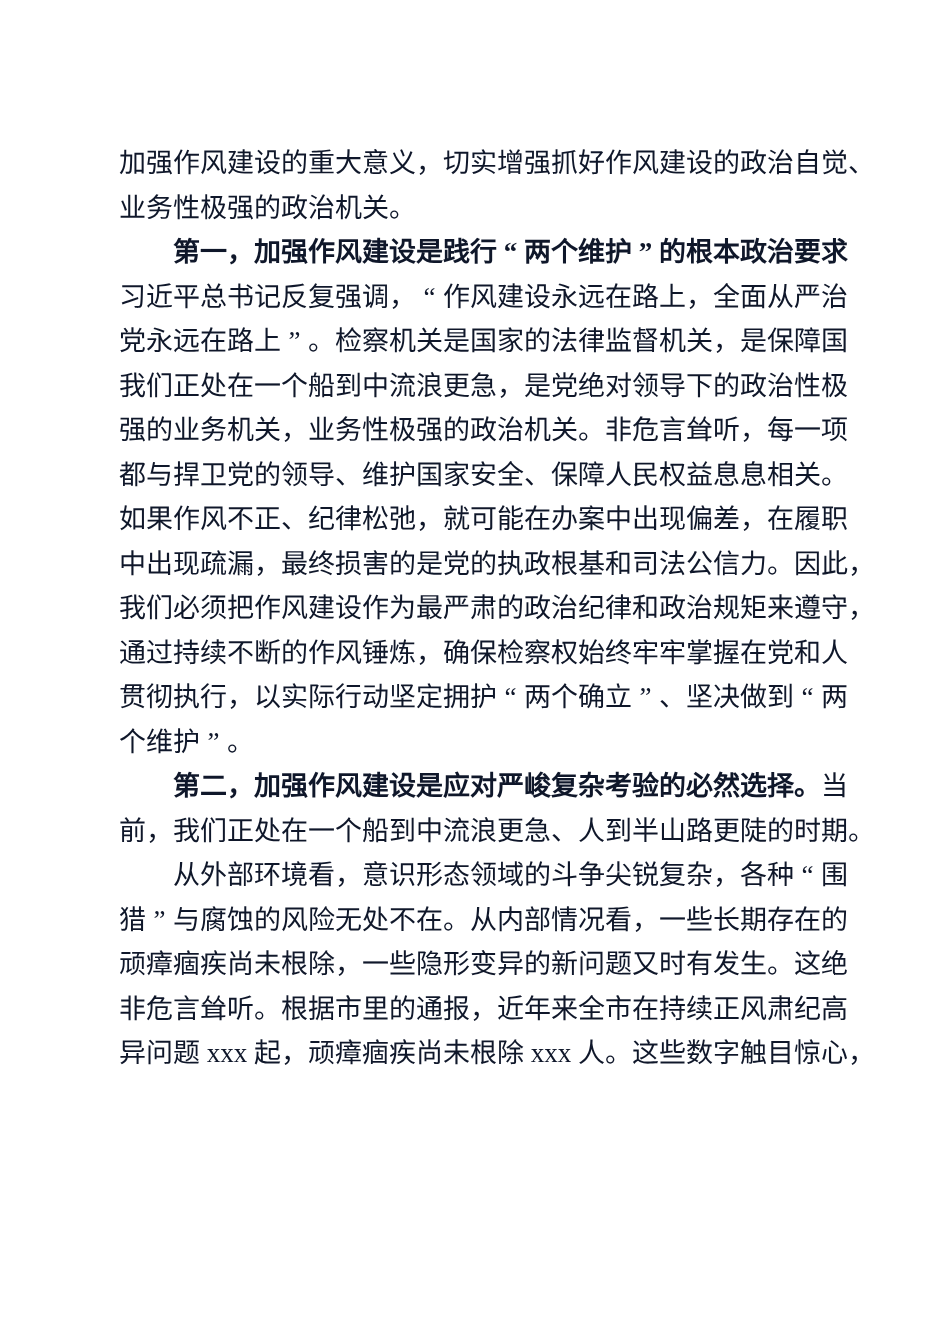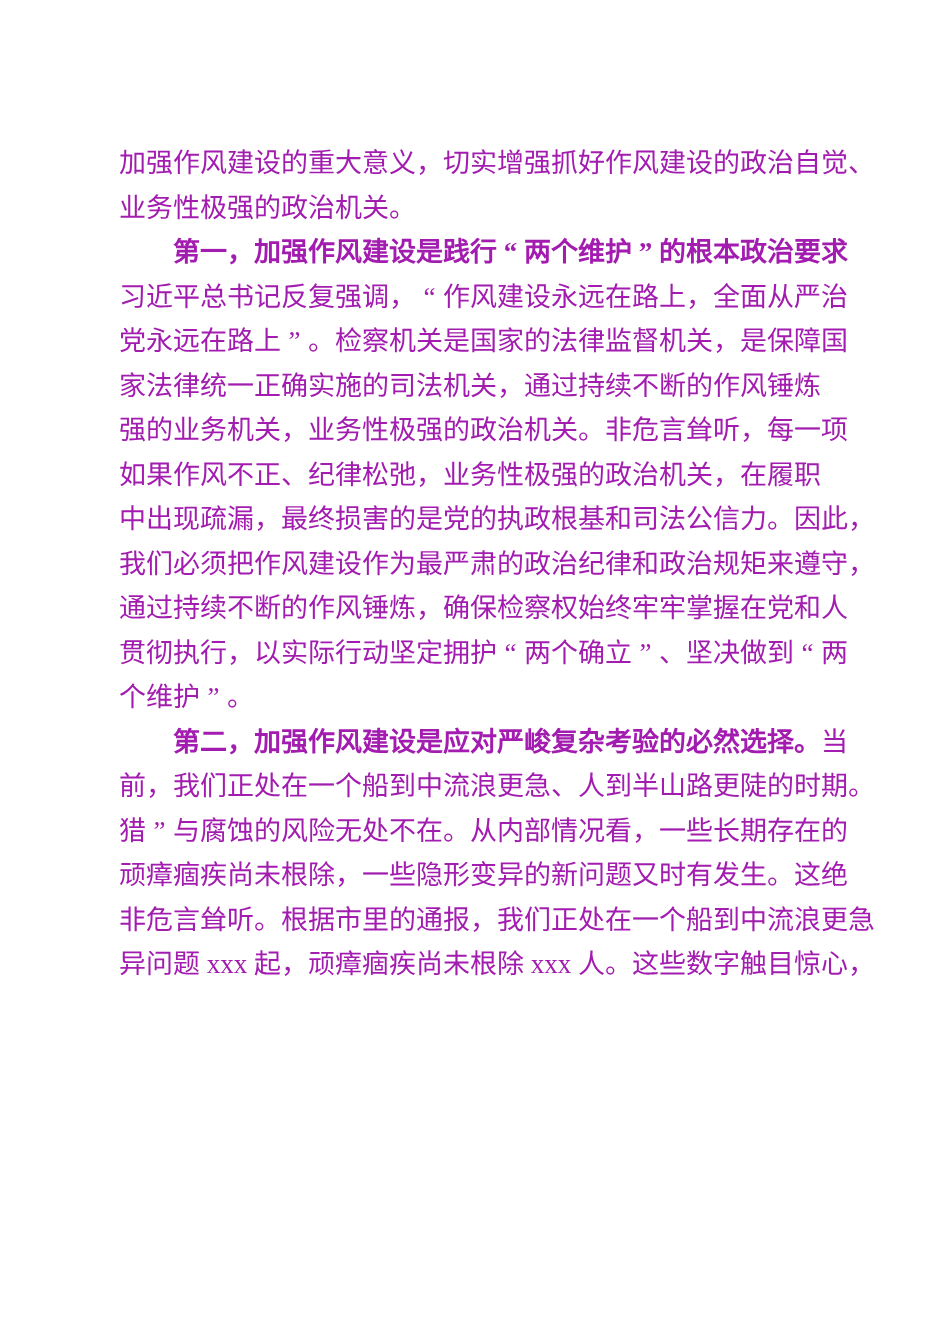--- a/index.html
+++ b/index.html
@@ -26,7 +26,7 @@
     height: 44.5px;
     line-height: 44.5px;
     font-size: 27px;
-    color: #a21caf;
+    color: #0f172a;
     letter-spacing: 0;
     overflow: visible; 
   }

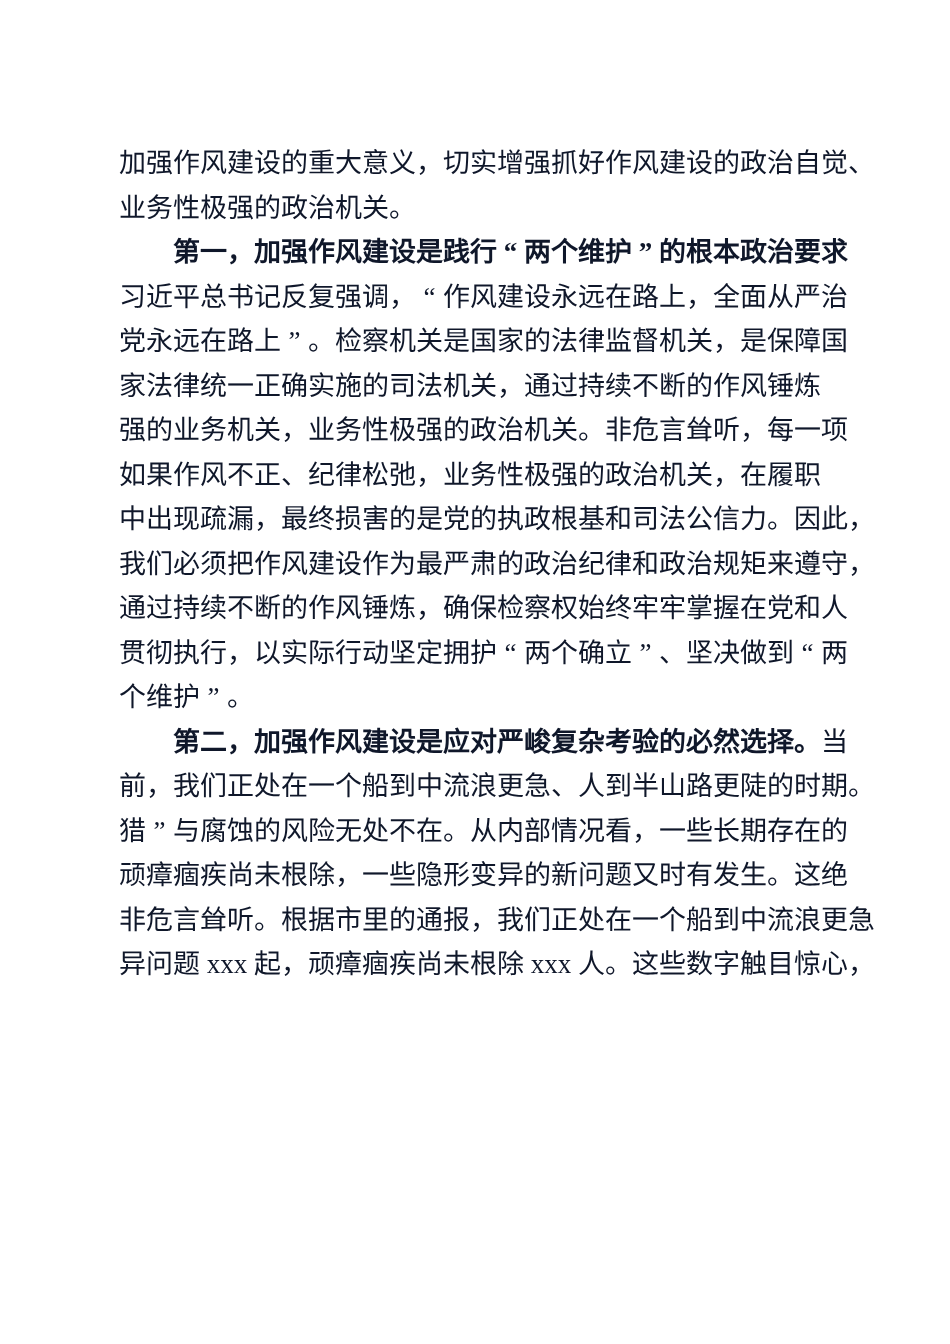--- a/index.html
+++ b/index.html
@@ -55,7 +55,7 @@
       <div class="line indent"><span class="run bold">第一，加强作风建设是践行<span class="fw-quote">“</span>两个维护<span class="fw-quote">”</span>的根本政治要求</span></div>
       <div class="line"><span class="run">习近平总书记反复强调，<span class="fw-quote">“</span>作风建设永远在路上，全面从严治</span></div>
       <div class="line"><span class="run">党永远在路上<span class="fw-quote">”</span>。检察机关是国家的法律监督机关，是保障国</span></div>
-      <div class="line"><span class="run">家法律统一正确实施的司法机关，通过持续不断的作风锤炼</span></div>
+      <div class="line"><span class="run">我们正处在一个船到中流浪更急，是党绝对领导下的政治性极</span></div>
       <div class="line"><span class="run">强的业务机关，业务性极强的政治机关。非危言耸听，每一项</span></div>
       <div class="line"><span class="run">如果作风不正、纪律松弛，业务性极强的政治机关，在履职</span></div>
       <div class="line"><span class="run">中出现疏漏，最终损害的是党的执政根基和司法公信力。因此，</span></div>

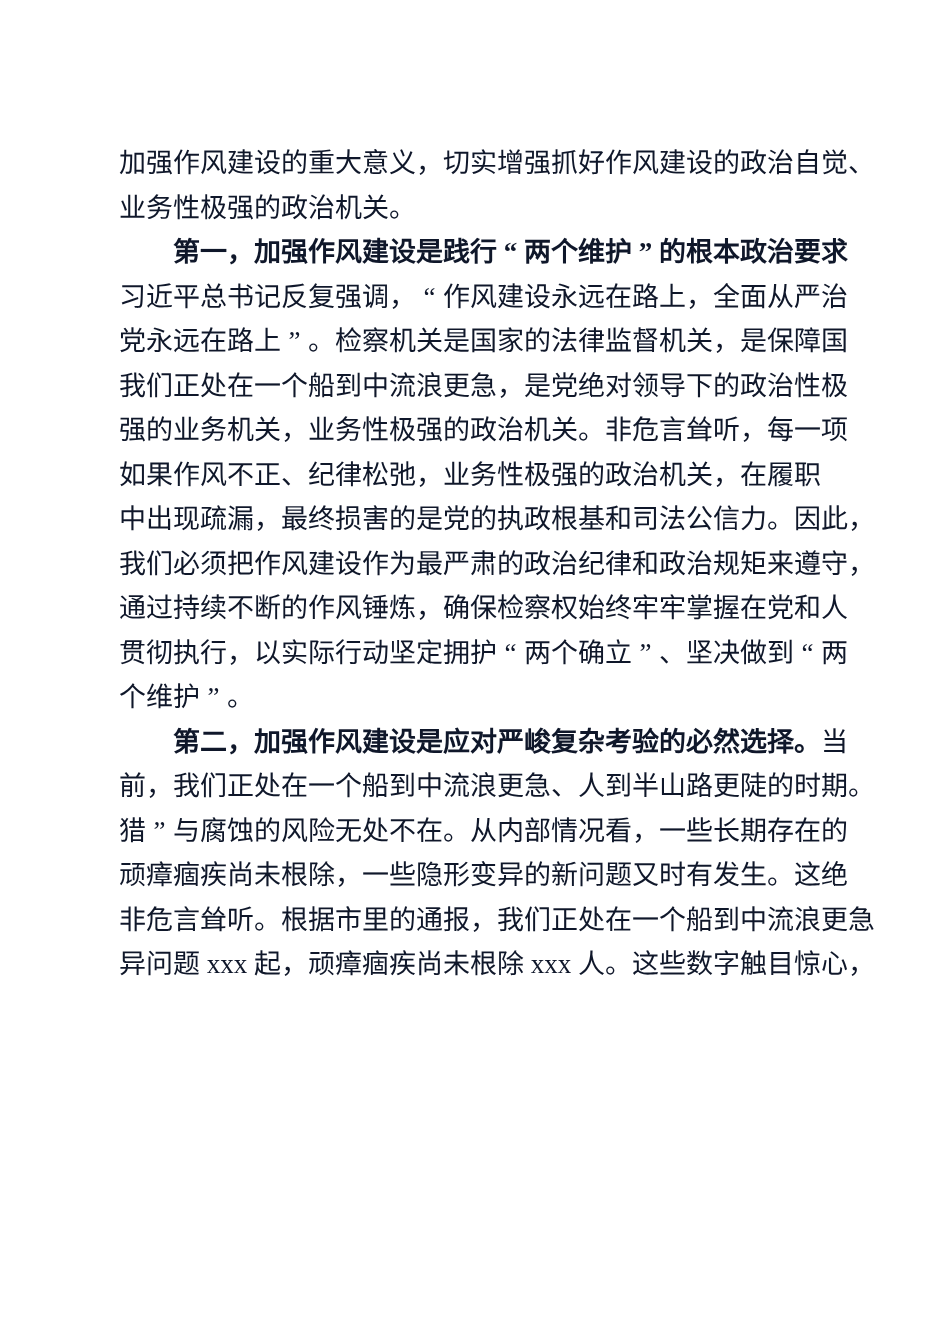--- a/index.html
+++ b/index.html
@@ -57,6 +57,7 @@
       <div class="line"><span class="run">党永远在路上<span class="fw-quote">”</span>。检察机关是国家的法律监督机关，是保障国</span></div>
       <div class="line"><span class="run">我们正处在一个船到中流浪更急，是党绝对领导下的政治性极</span></div>
       <div class="line"><span class="run">强的业务机关，业务性极强的政治机关。非危言耸听，每一项</span></div>
+      <div class="line"><span class="run">都与捍卫党的领导、维护国家安全、保障人民权益息息相关。</span></div>
       <div class="line"><span class="run">如果作风不正、纪律松弛，业务性极强的政治机关，在履职</span></div>
       <div class="line"><span class="run">中出现疏漏，最终损害的是党的执政根基和司法公信力。因此，</span></div>
       <div class="line"><span class="run">我们必须把作风建设作为最严肃的政治纪律和政治规矩来遵守，</span></div>

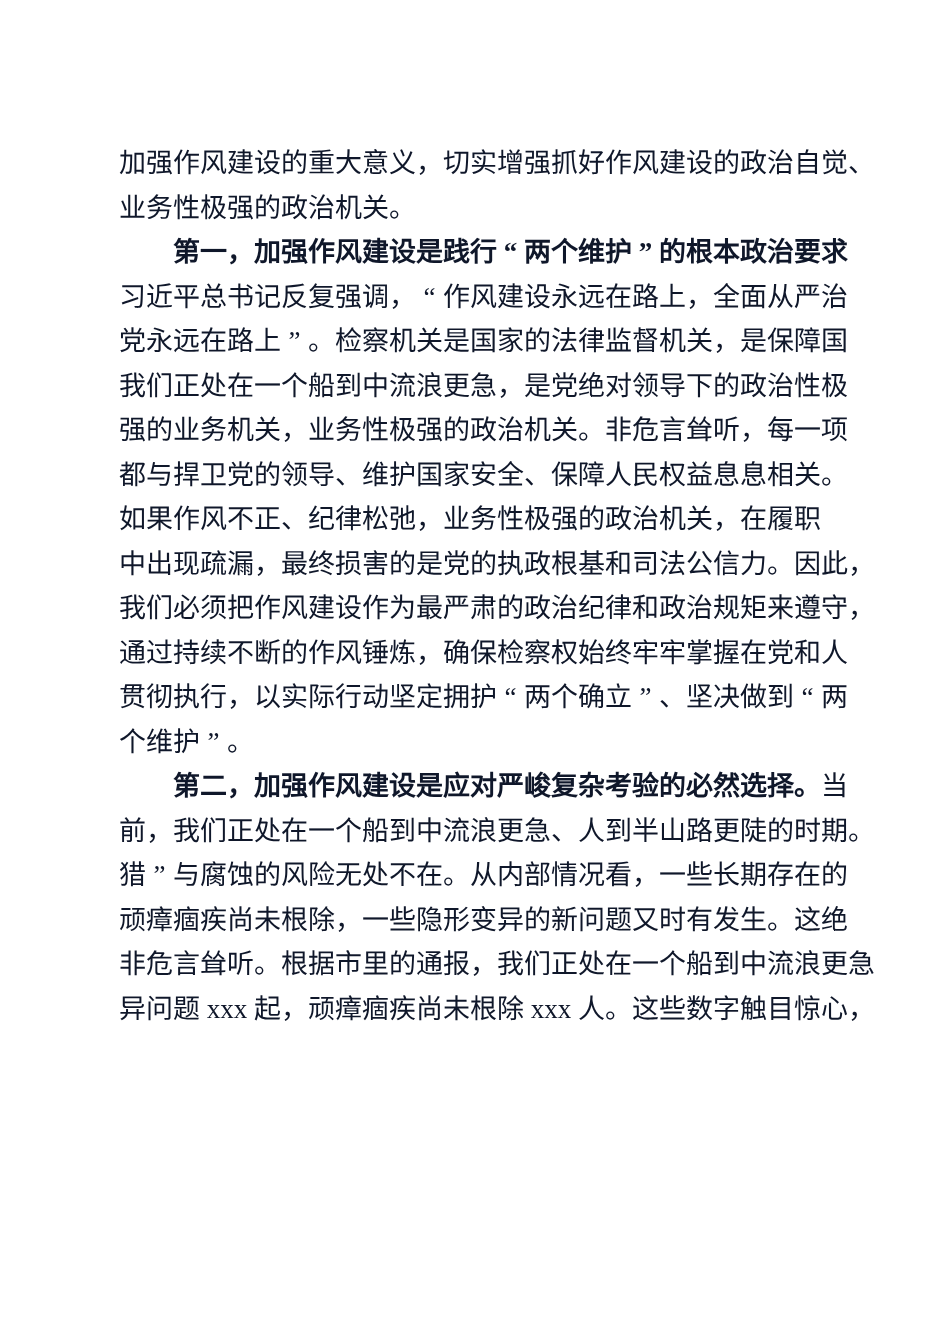--- a/index.html
+++ b/index.html
@@ -58,7 +58,7 @@
       <div class="line"><span class="run">我们正处在一个船到中流浪更急，是党绝对领导下的政治性极</span></div>
       <div class="line"><span class="run">强的业务机关，业务性极强的政治机关。非危言耸听，每一项</span></div>
       <div class="line"><span class="run">都与捍卫党的领导、维护国家安全、保障人民权益息息相关。</span></div>
-      <div class="line"><span class="run">如果作风不正、纪律松弛，业务性极强的政治机关，在履职</span></div>
+      <div class="line"><span class="run">如果作风不正、纪律松弛，就可能在办案中出现偏差，在履职</span></div>
       <div class="line"><span class="run">中出现疏漏，最终损害的是党的执政根基和司法公信力。因此，</span></div>
       <div class="line"><span class="run">我们必须把作风建设作为最严肃的政治纪律和政治规矩来遵守，</span></div>
       <div class="line"><span class="run">通过持续不断的作风锤炼，确保检察权始终牢牢掌握在党和人</span></div>

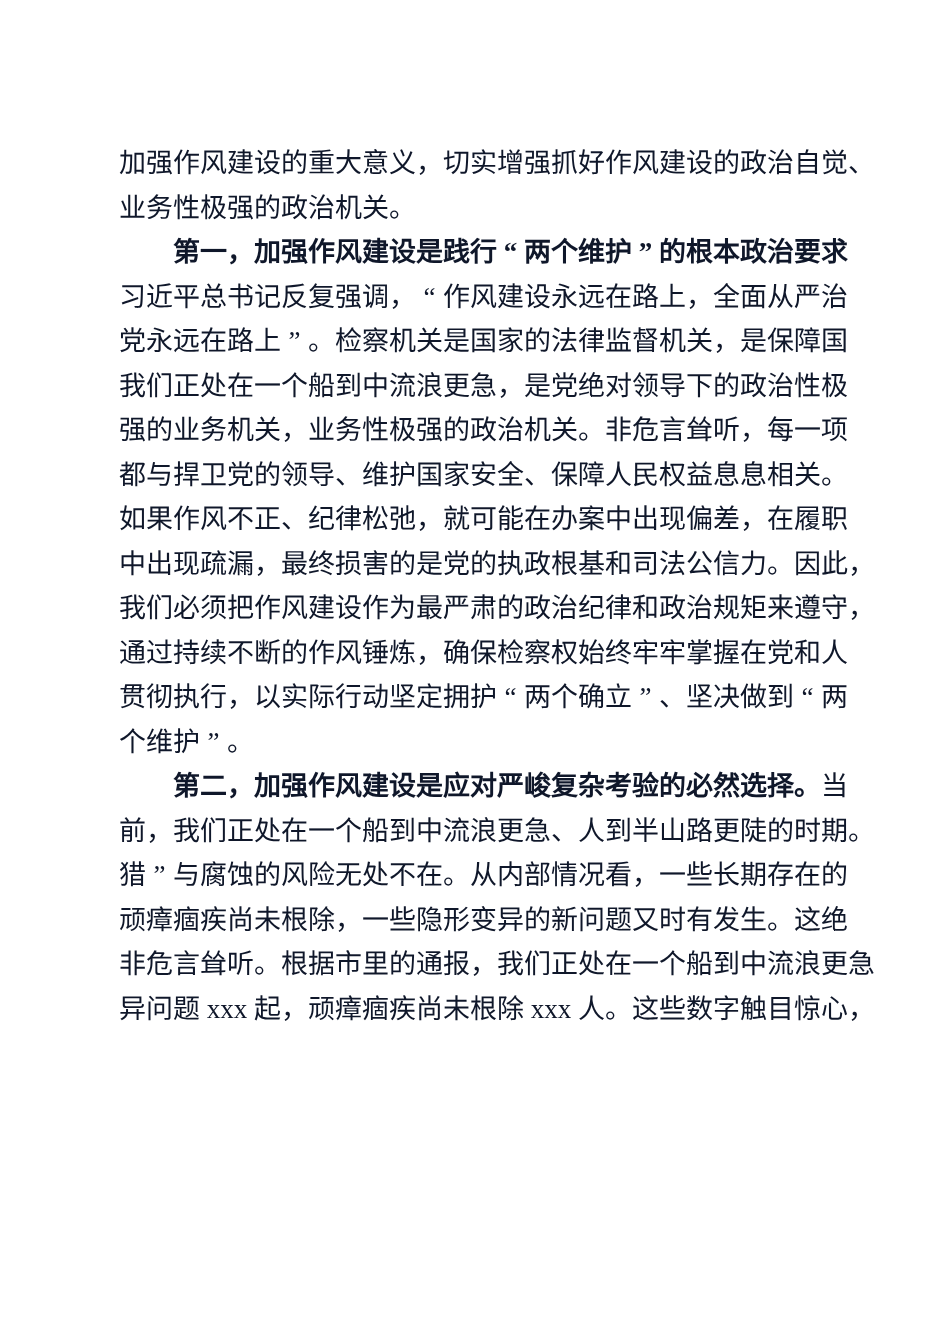--- a/index.html
+++ b/index.html
@@ -66,6 +66,7 @@
       <div class="line"><span class="run">个维护<span class="fw-quote">”</span>。</span></div>
       <div class="line indent"><span class="run bold">第二，加强作风建设是应对严峻复杂考验的必然选择。</span><span class="run">当</span></div>
       <div class="line"><span class="run">前，我们正处在一个船到中流浪更急、人到半山路更陡的时期。</span></div>
+      <div class="line indent"><span class="run">从外部环境看，意识形态领域的斗争尖锐复杂，各种<span class="fw-quote">“</span>围</span></div>
       <div class="line"><span class="run">猎<span class="fw-quote">”</span>与腐蚀的风险无处不在。从内部情况看，一些长期存在的</span></div>
       <div class="line"><span class="run">顽瘴痼疾尚未根除，一些隐形变异的新问题又时有发生。这绝</span></div>
       <div class="line"><span class="run">非危言耸听。根据市里的通报，我们正处在一个船到中流浪更急</span></div>

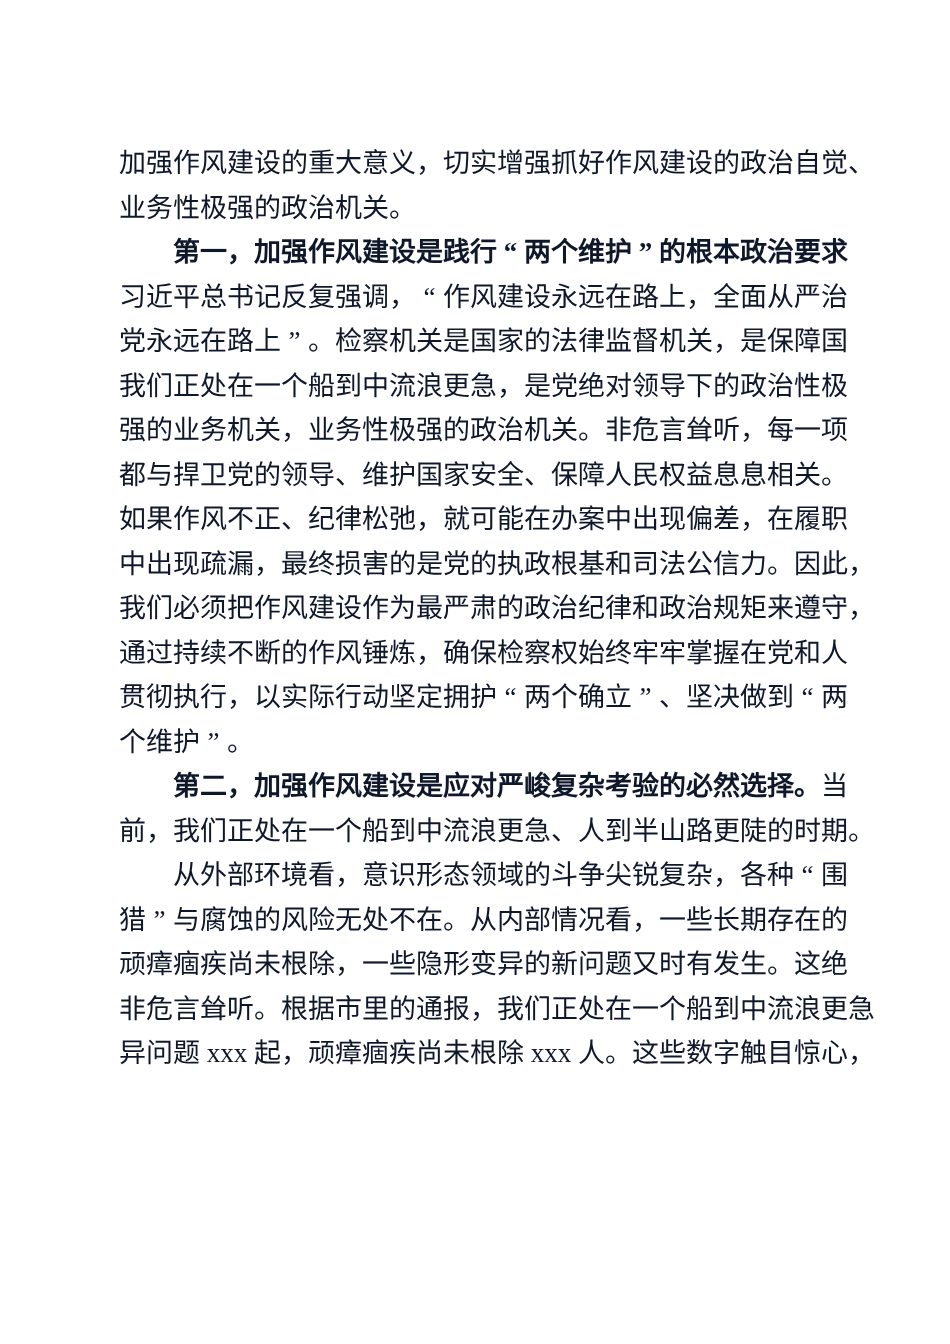--- a/index.html
+++ b/index.html
@@ -69,7 +69,7 @@
       <div class="line indent"><span class="run">从外部环境看，意识形态领域的斗争尖锐复杂，各种<span class="fw-quote">“</span>围</span></div>
       <div class="line"><span class="run">猎<span class="fw-quote">”</span>与腐蚀的风险无处不在。从内部情况看，一些长期存在的</span></div>
       <div class="line"><span class="run">顽瘴痼疾尚未根除，一些隐形变异的新问题又时有发生。这绝</span></div>
-      <div class="line"><span class="run">非危言耸听。根据市里的通报，我们正处在一个船到中流浪更急</span></div>
+      <div class="line"><span class="run">非危言耸听。根据市里的通报，近年来全市在持续正风肃纪高</span></div>
       <div class="line"><span class="run">异问题 xxx 起，顽瘴痼疾尚未根除 xxx 人。这些数字触目惊心，</span></div>
     </div>
 </div>

